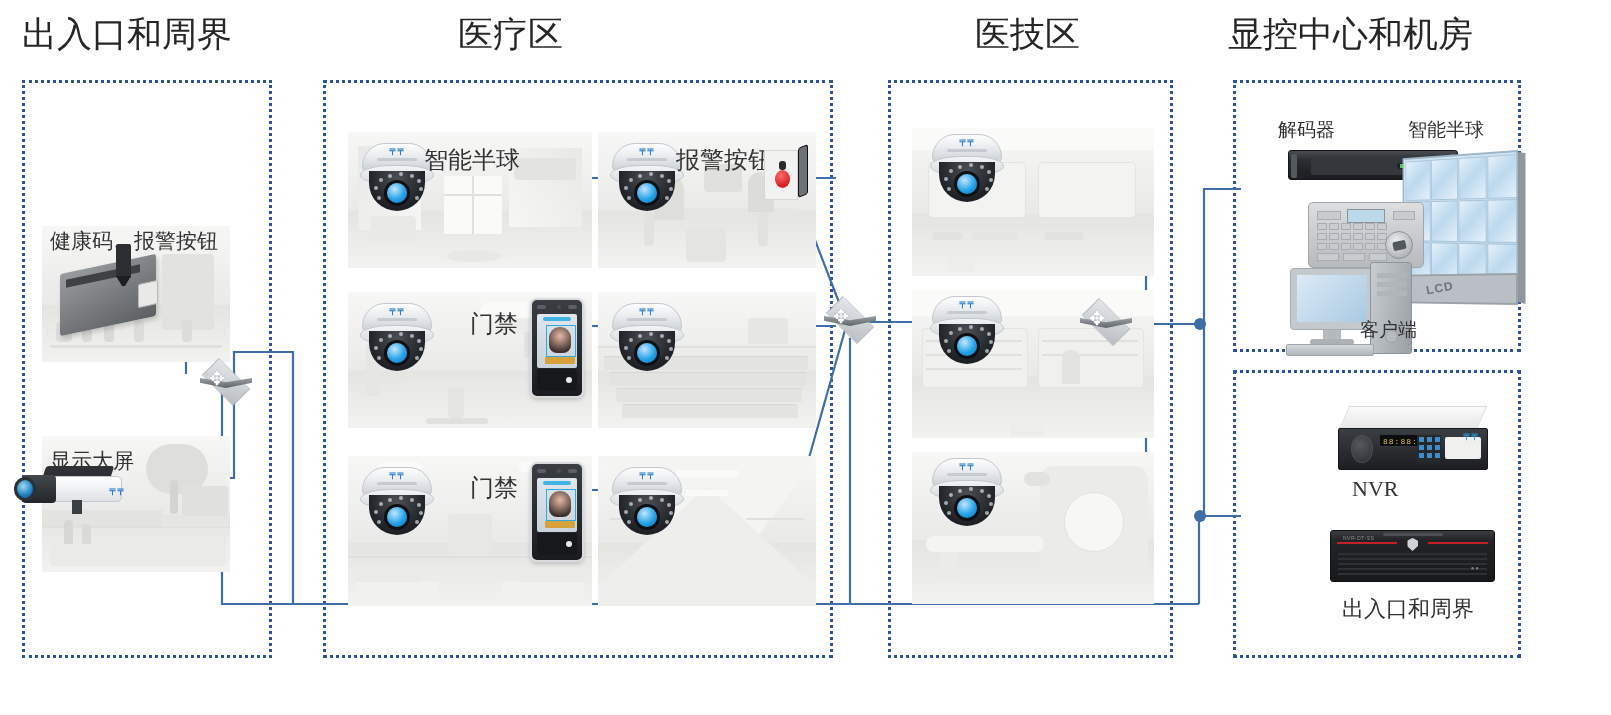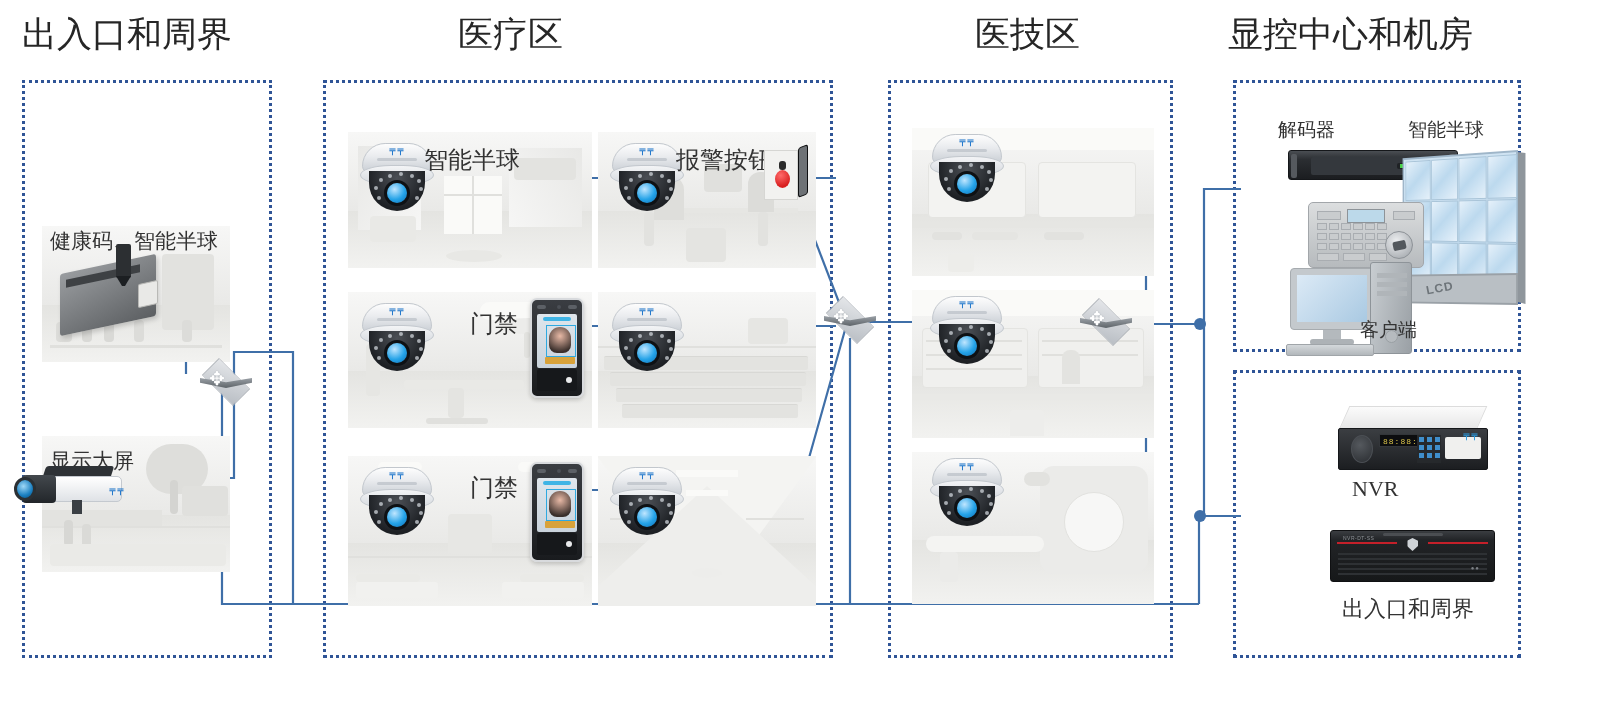--- a/index.html
+++ b/index.html
@@ -277,7 +277,7 @@
     <div style="position:absolute;left:96px;top:56px;width:18px;height:22px;background:#e9e9e7;
                 border:1px solid #b9b9b6;border-radius:2px;transform:skewY(-12deg);"></div>
   </div>
-  <div class="olabel" style="left:50px;top:230px;font-size:21px;">健康码、智能半球</div>
+  <div class="olabel" style="left:50px;top:230px;font-size:21px;">健康码、报警按钮</div>
 
   <div class="photo tint-out" style="left:42px;top:436px;width:188px;height:136px;">
     <div class="sky"></div>

